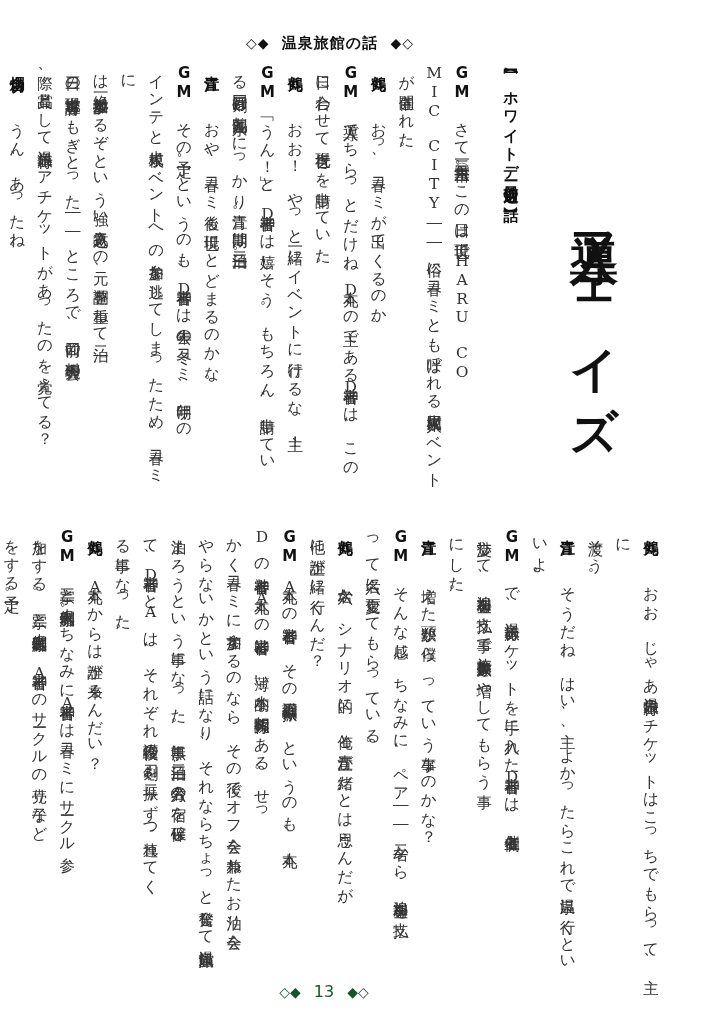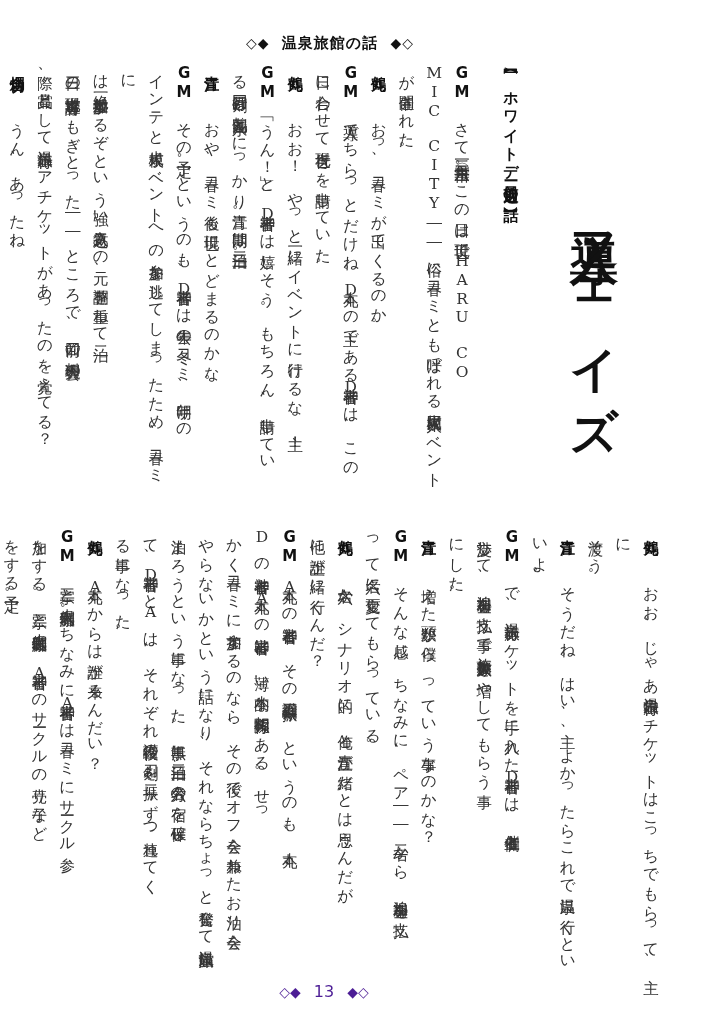--- a/index.html
+++ b/index.html
@@ -15,7 +15,7 @@
     .running-header .deco { font-size: 14px; margin: 0 6px; }
     .page-number {
       position: absolute; top: 982px; left: 0; width: 648px; text-align: center;
-      font-family: "DejaVu Sans", sans-serif; font-size: 16px; color: #4c1d95;
+      font-family: "DejaVu Sans", sans-serif; font-size: 16px; color: #14532d;
     }
     .page-number .deco { font-size: 14px; margin: 0 8px; }
 

